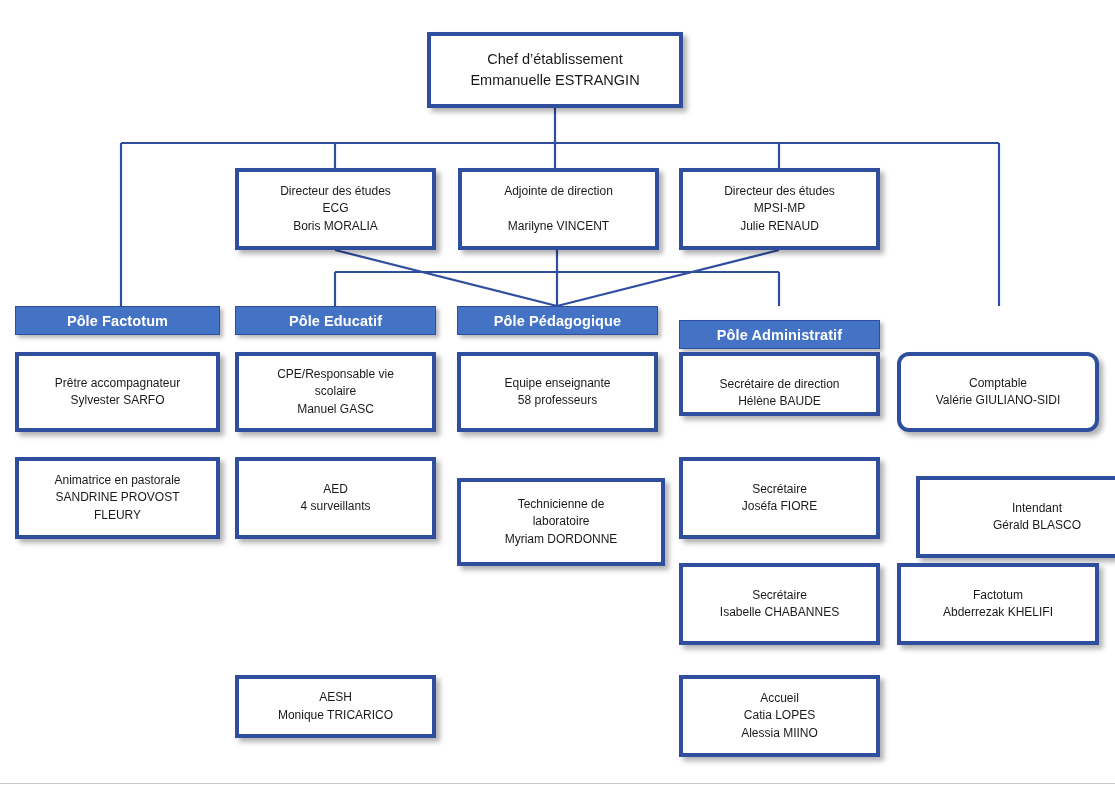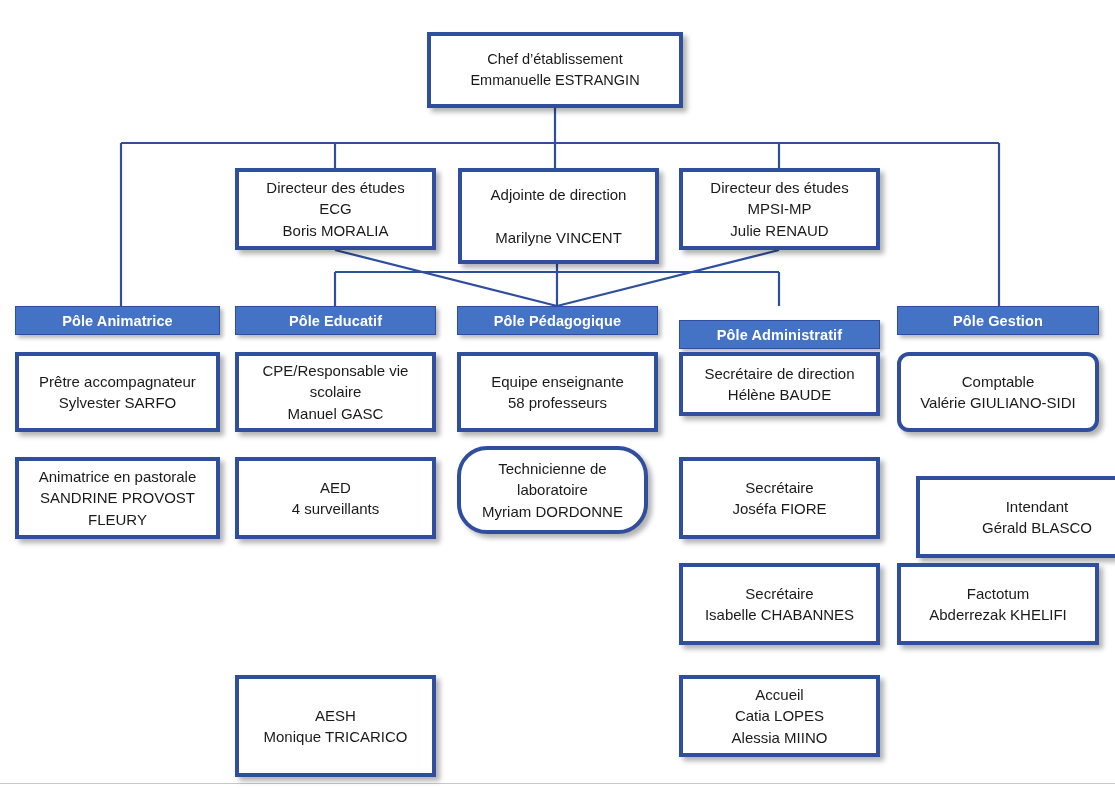--- a/index.html
+++ b/index.html
@@ -41,7 +41,7 @@
     z-index: 5;
   }
   .node .node-text {
-    font-size: 15px;
+    font-size: 12px;
     line-height: 1.42;
     color: #1a1a1a;
     padding: 2px 6px;

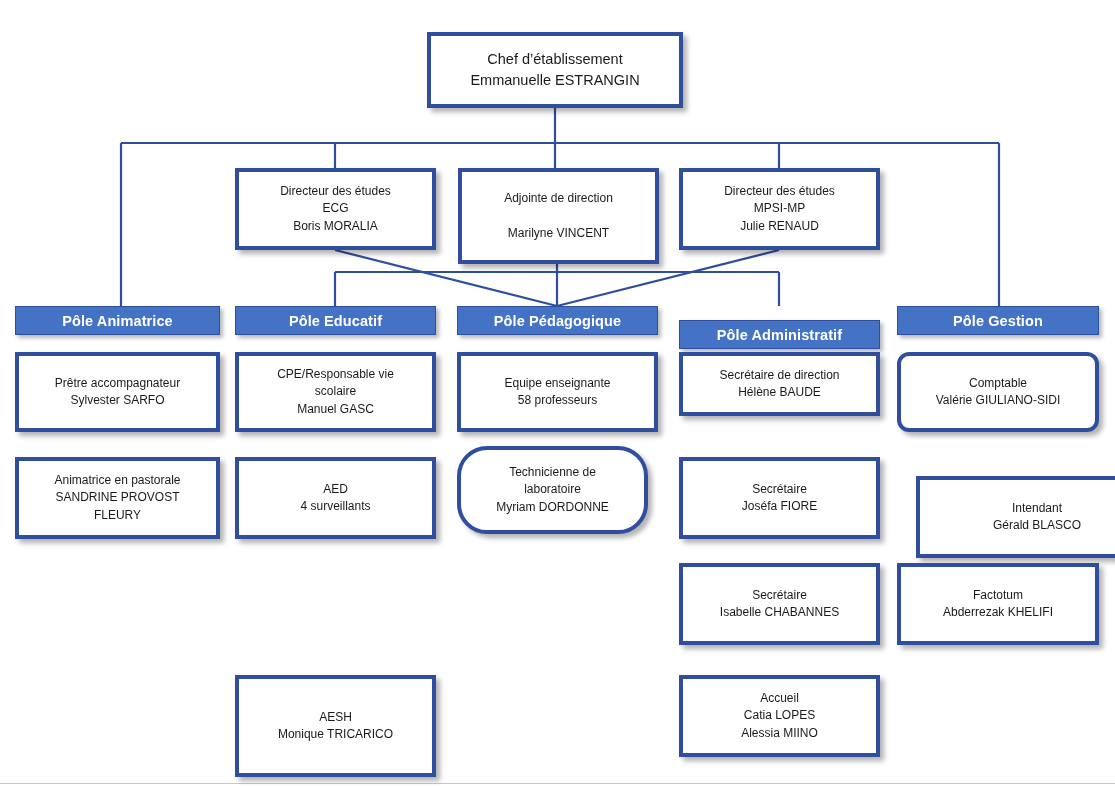--- a/index.html
+++ b/index.html
@@ -116,7 +116,7 @@
 ECG
 Boris MORALIA</span>
   </div>
-  <div class="node" style="left:458px; top:168px; width:201px; height:96px;">
+  <div class="node" style="left:458px; top:168px; width:201px; height:82px;">
     <span class="node-text">Adjointe de direction
 
 Marilyne VINCENT</span>

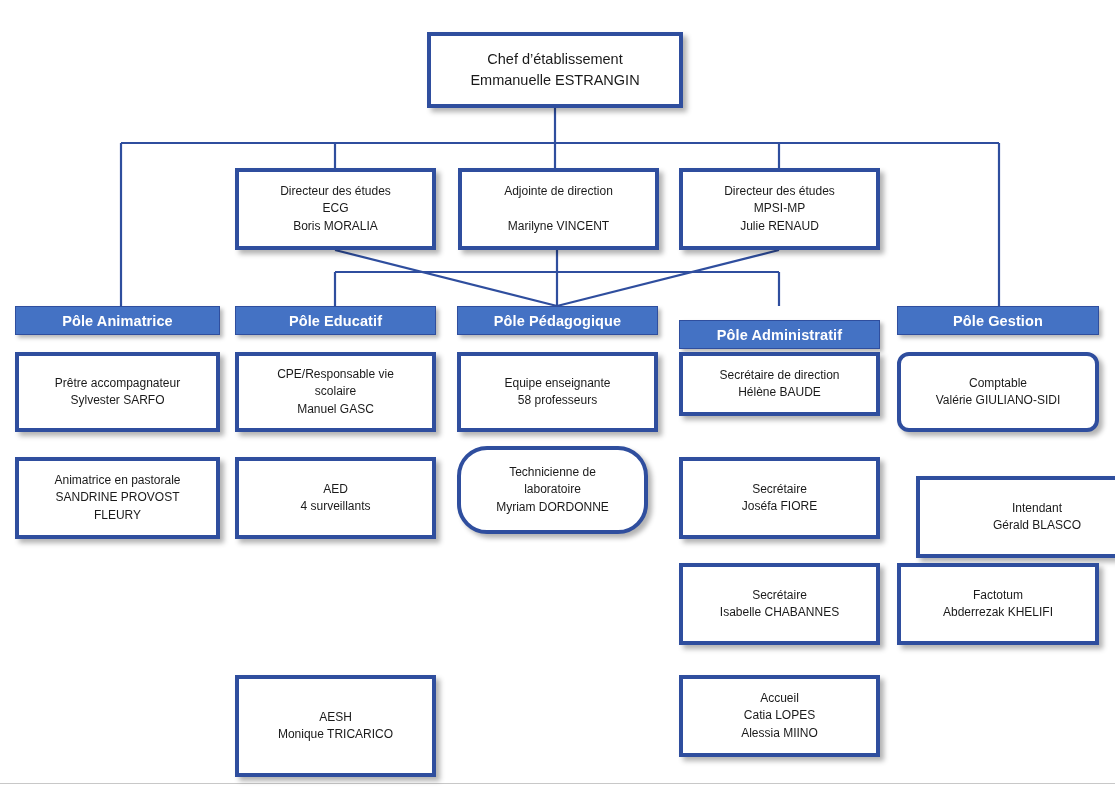--- a/index.html
+++ b/index.html
@@ -128,7 +128,7 @@
   </div>
 
   <div class="pole-header" style="left:15px; top:306px; width:205px; height:29px;">
-    <span class="pole-text">Pôle Animatrice</span>
+    <span class="pole-text">Pôle Factotum</span>
   </div>
   <div class="pole-header" style="left:235px; top:306px; width:201px; height:29px;">
     <span class="pole-text">Pôle Educatif</span>

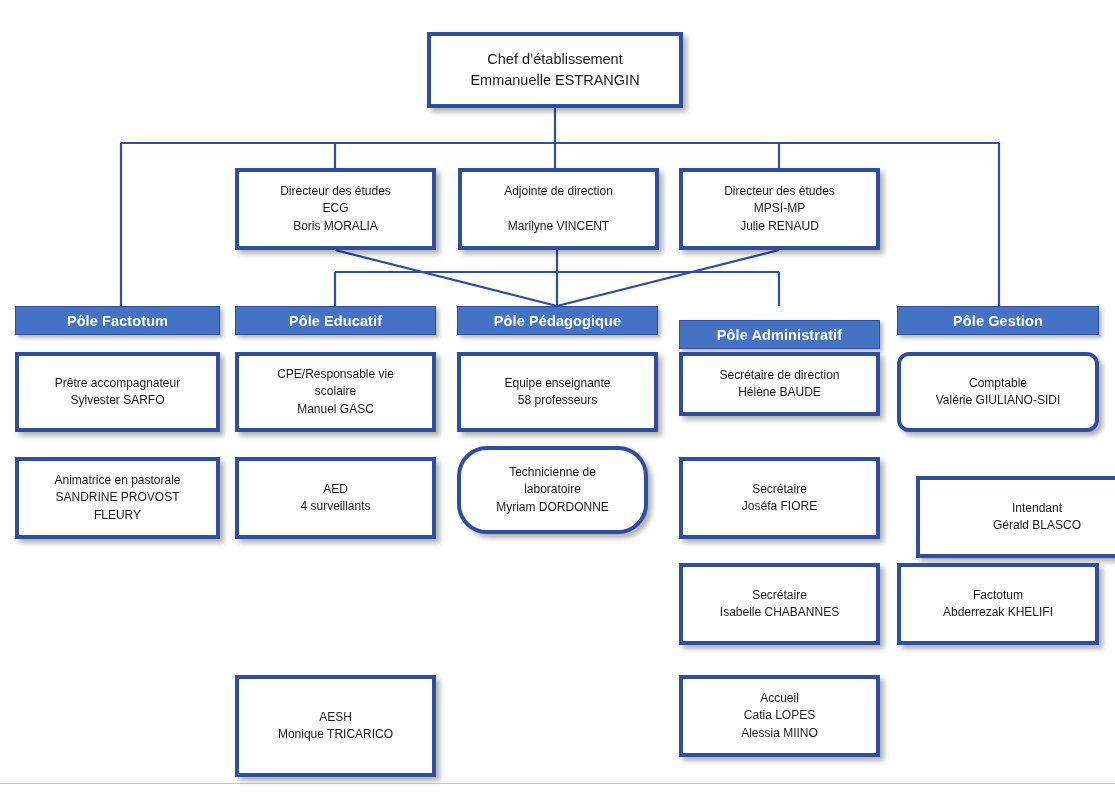--- a/index.html
+++ b/index.html
@@ -139,9 +139,6 @@
   <div class="pole-header" style="left:679px; top:320px; width:201px; height:29px;">
     <span class="pole-text">Pôle Administratif</span>
   </div>
-  <div class="pole-header" style="left:897px; top:306px; width:202px; height:29px;">
-    <span class="pole-text">Pôle Gestion</span>
-  </div>
 
   <div class="node" style="left:15px; top:352px; width:205px; height:80px;">
     <span class="node-text">Prêtre accompagnateur

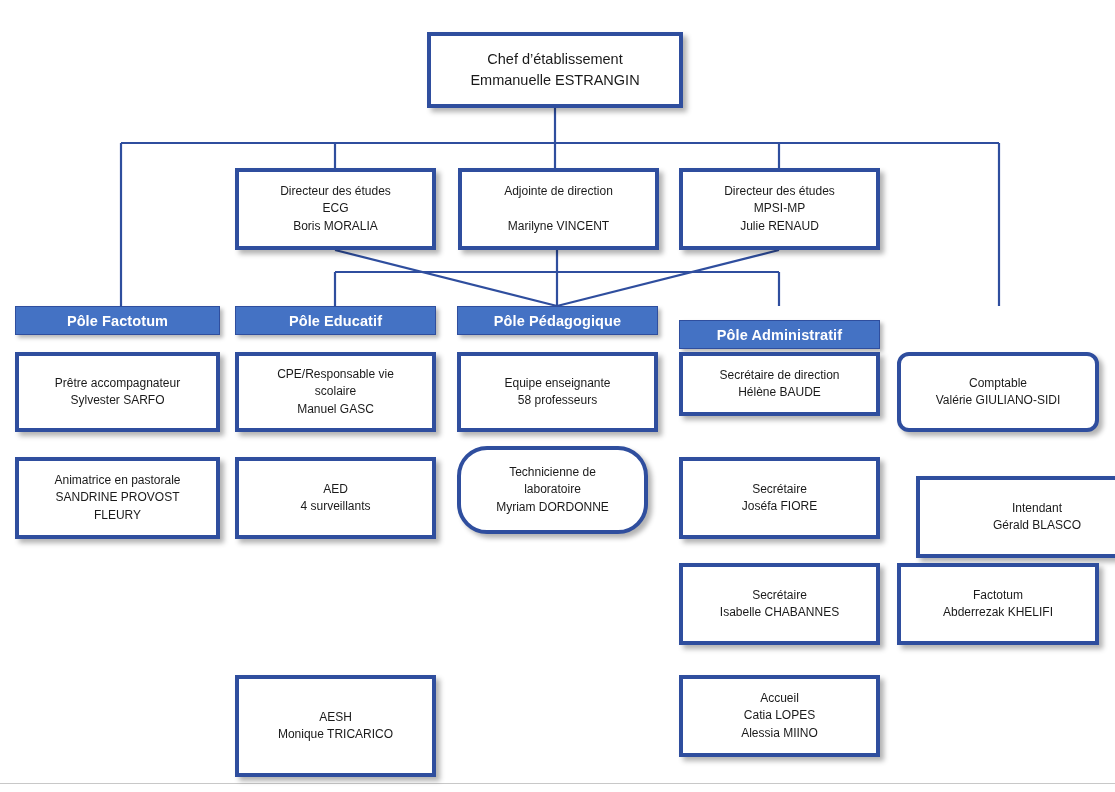--- a/index.html
+++ b/index.html
@@ -174,7 +174,7 @@
 Myriam DORDONNE</span>
   </div>
 
-  <div class="node" style="left:679px; top:352px; width:201px; height:64px;">
+  <div class="node" style="left:679px; top:352px; width:201px; height:64px;align-items:flex-end;">
     <span class="node-text">Secrétaire de direction
 Hélène BAUDE</span>
   </div>

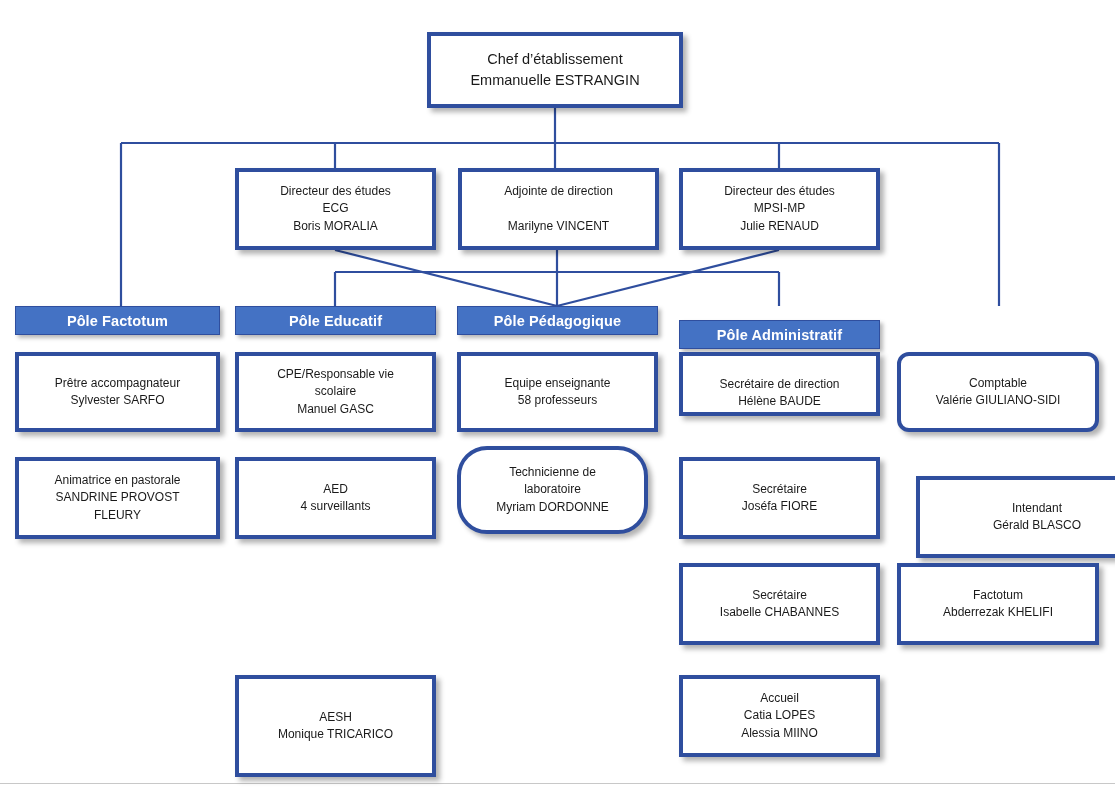--- a/index.html
+++ b/index.html
@@ -168,7 +168,7 @@
     <span class="node-text">Equipe enseignante
 58 professeurs</span>
   </div>
-  <div class="node" style="left:457px; top:446px; width:191px; height:88px;border-radius:30px;">
+  <div class="node" style="left:457px; top:478px; width:208px; height:88px;">
     <span class="node-text">Technicienne de
 laboratoire
 Myriam DORDONNE</span>

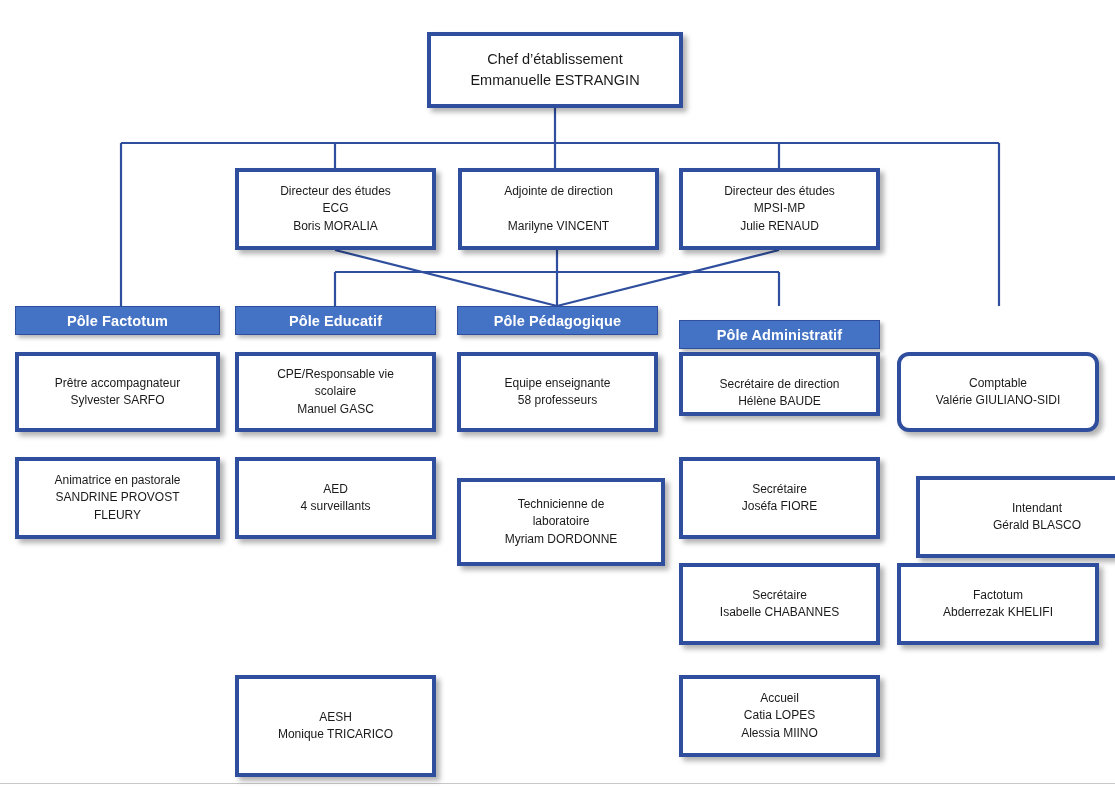--- a/index.html
+++ b/index.html
@@ -159,7 +159,7 @@
     <span class="node-text">AED
 4 surveillants</span>
   </div>
-  <div class="node" style="left:235px; top:675px; width:201px; height:102px;">
+  <div class="node" style="left:235px; top:675px; width:201px; height:63px;">
     <span class="node-text">AESH
 Monique TRICARICO</span>
   </div>

